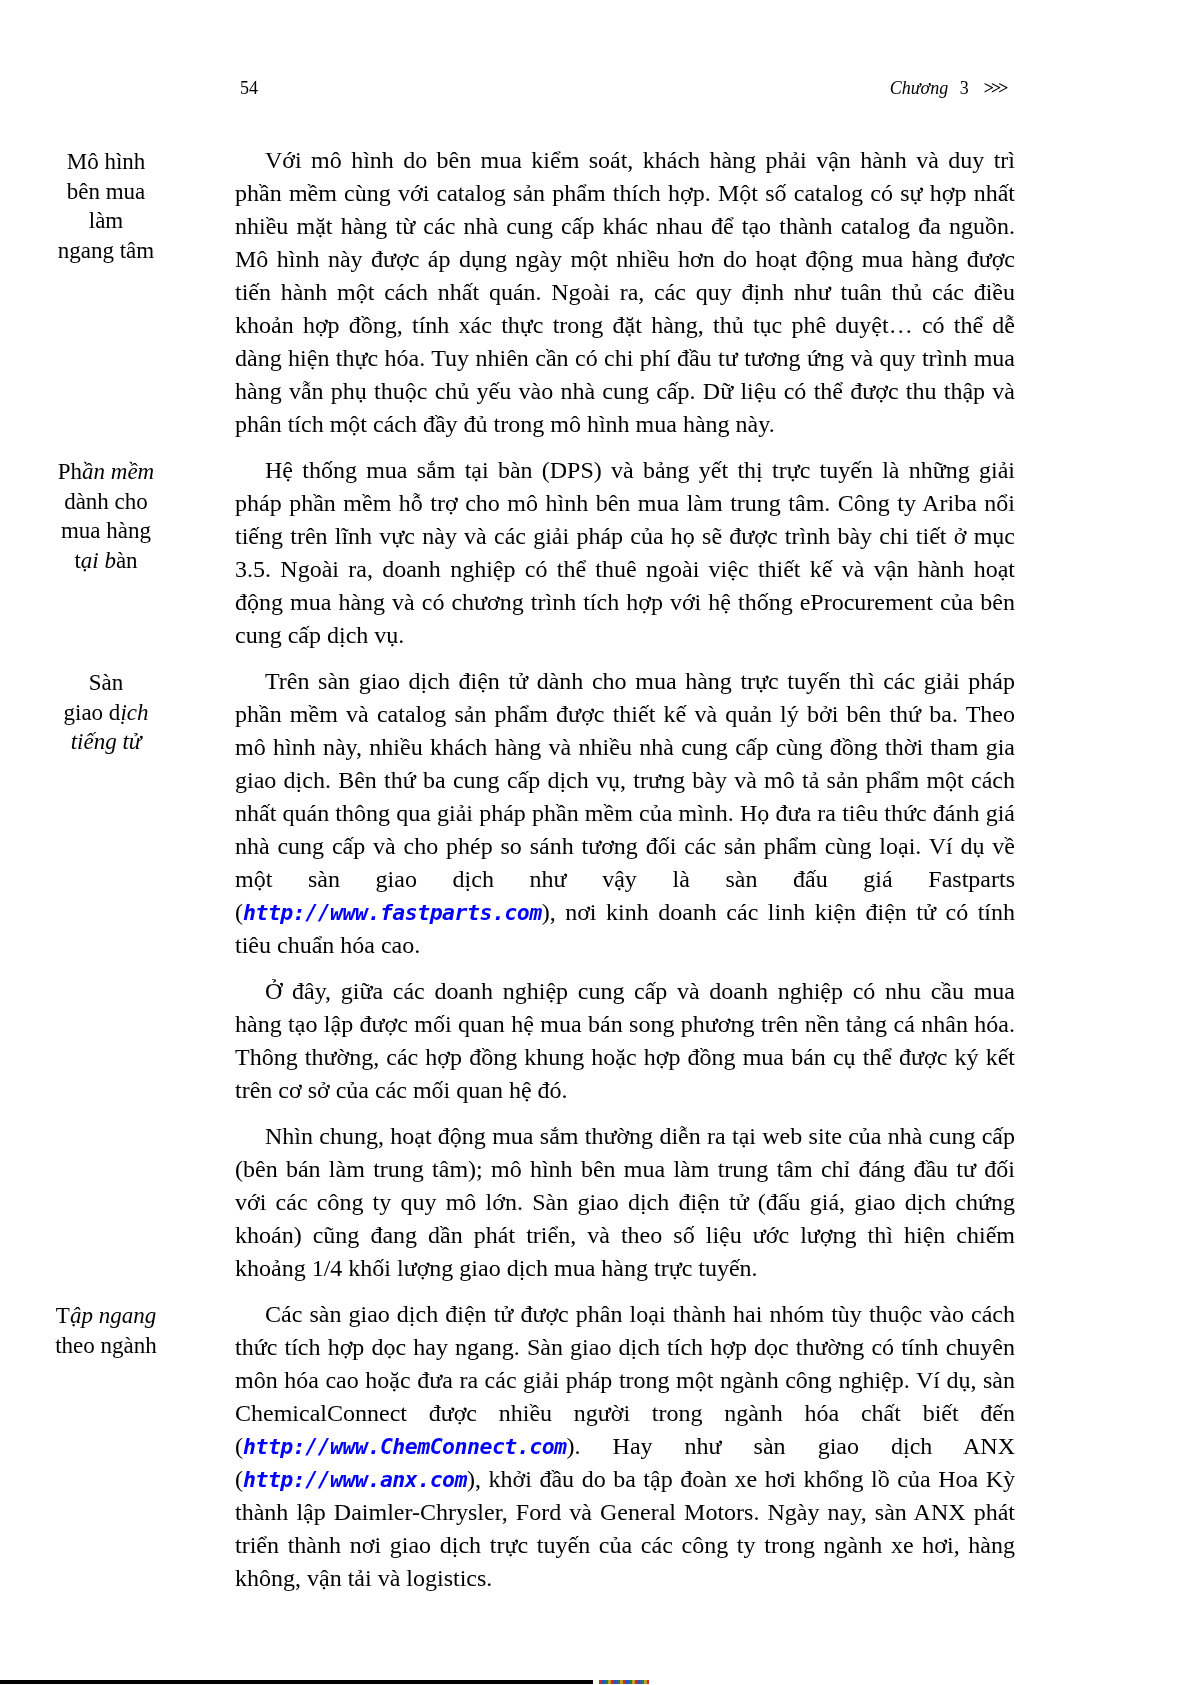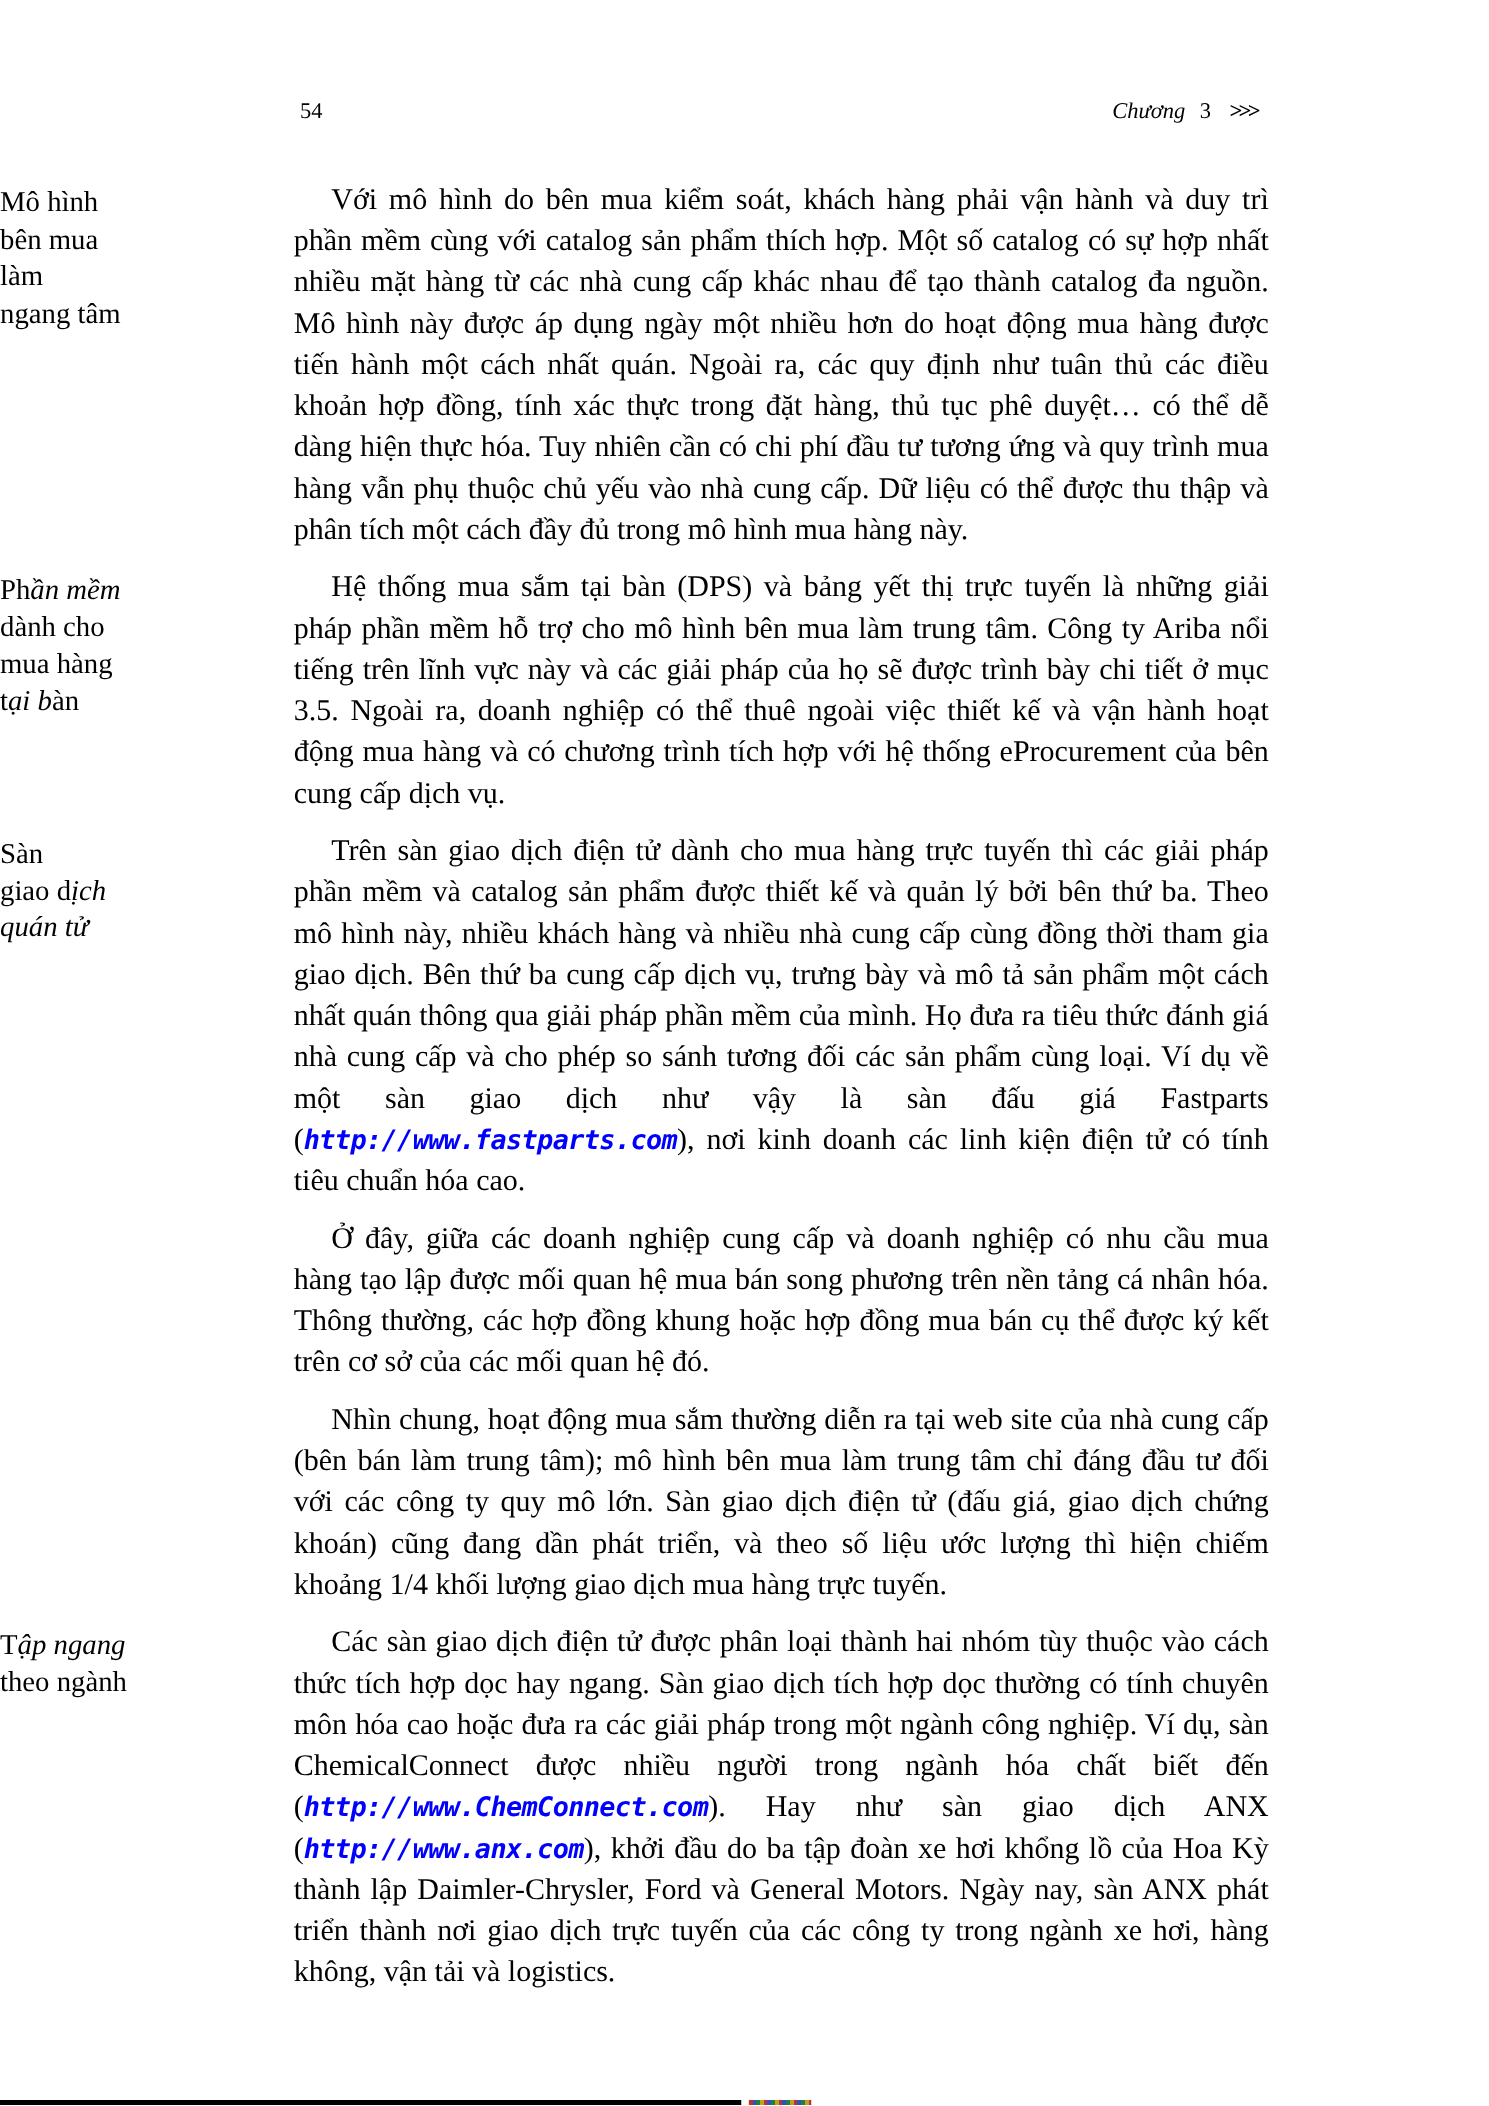--- a/index.html
+++ b/index.html
@@ -32,7 +32,7 @@
   .label-cell{width:212px;flex:none;}
   .margin-label{
     font-size:23px;line-height:29.5px;
-    text-align:left;padding-top:3px;
+    text-align:center;padding-top:3px;
   }
   .margin-label .it{font-style:italic;}
   .text-cell{flex:1;padding-left:23px;}

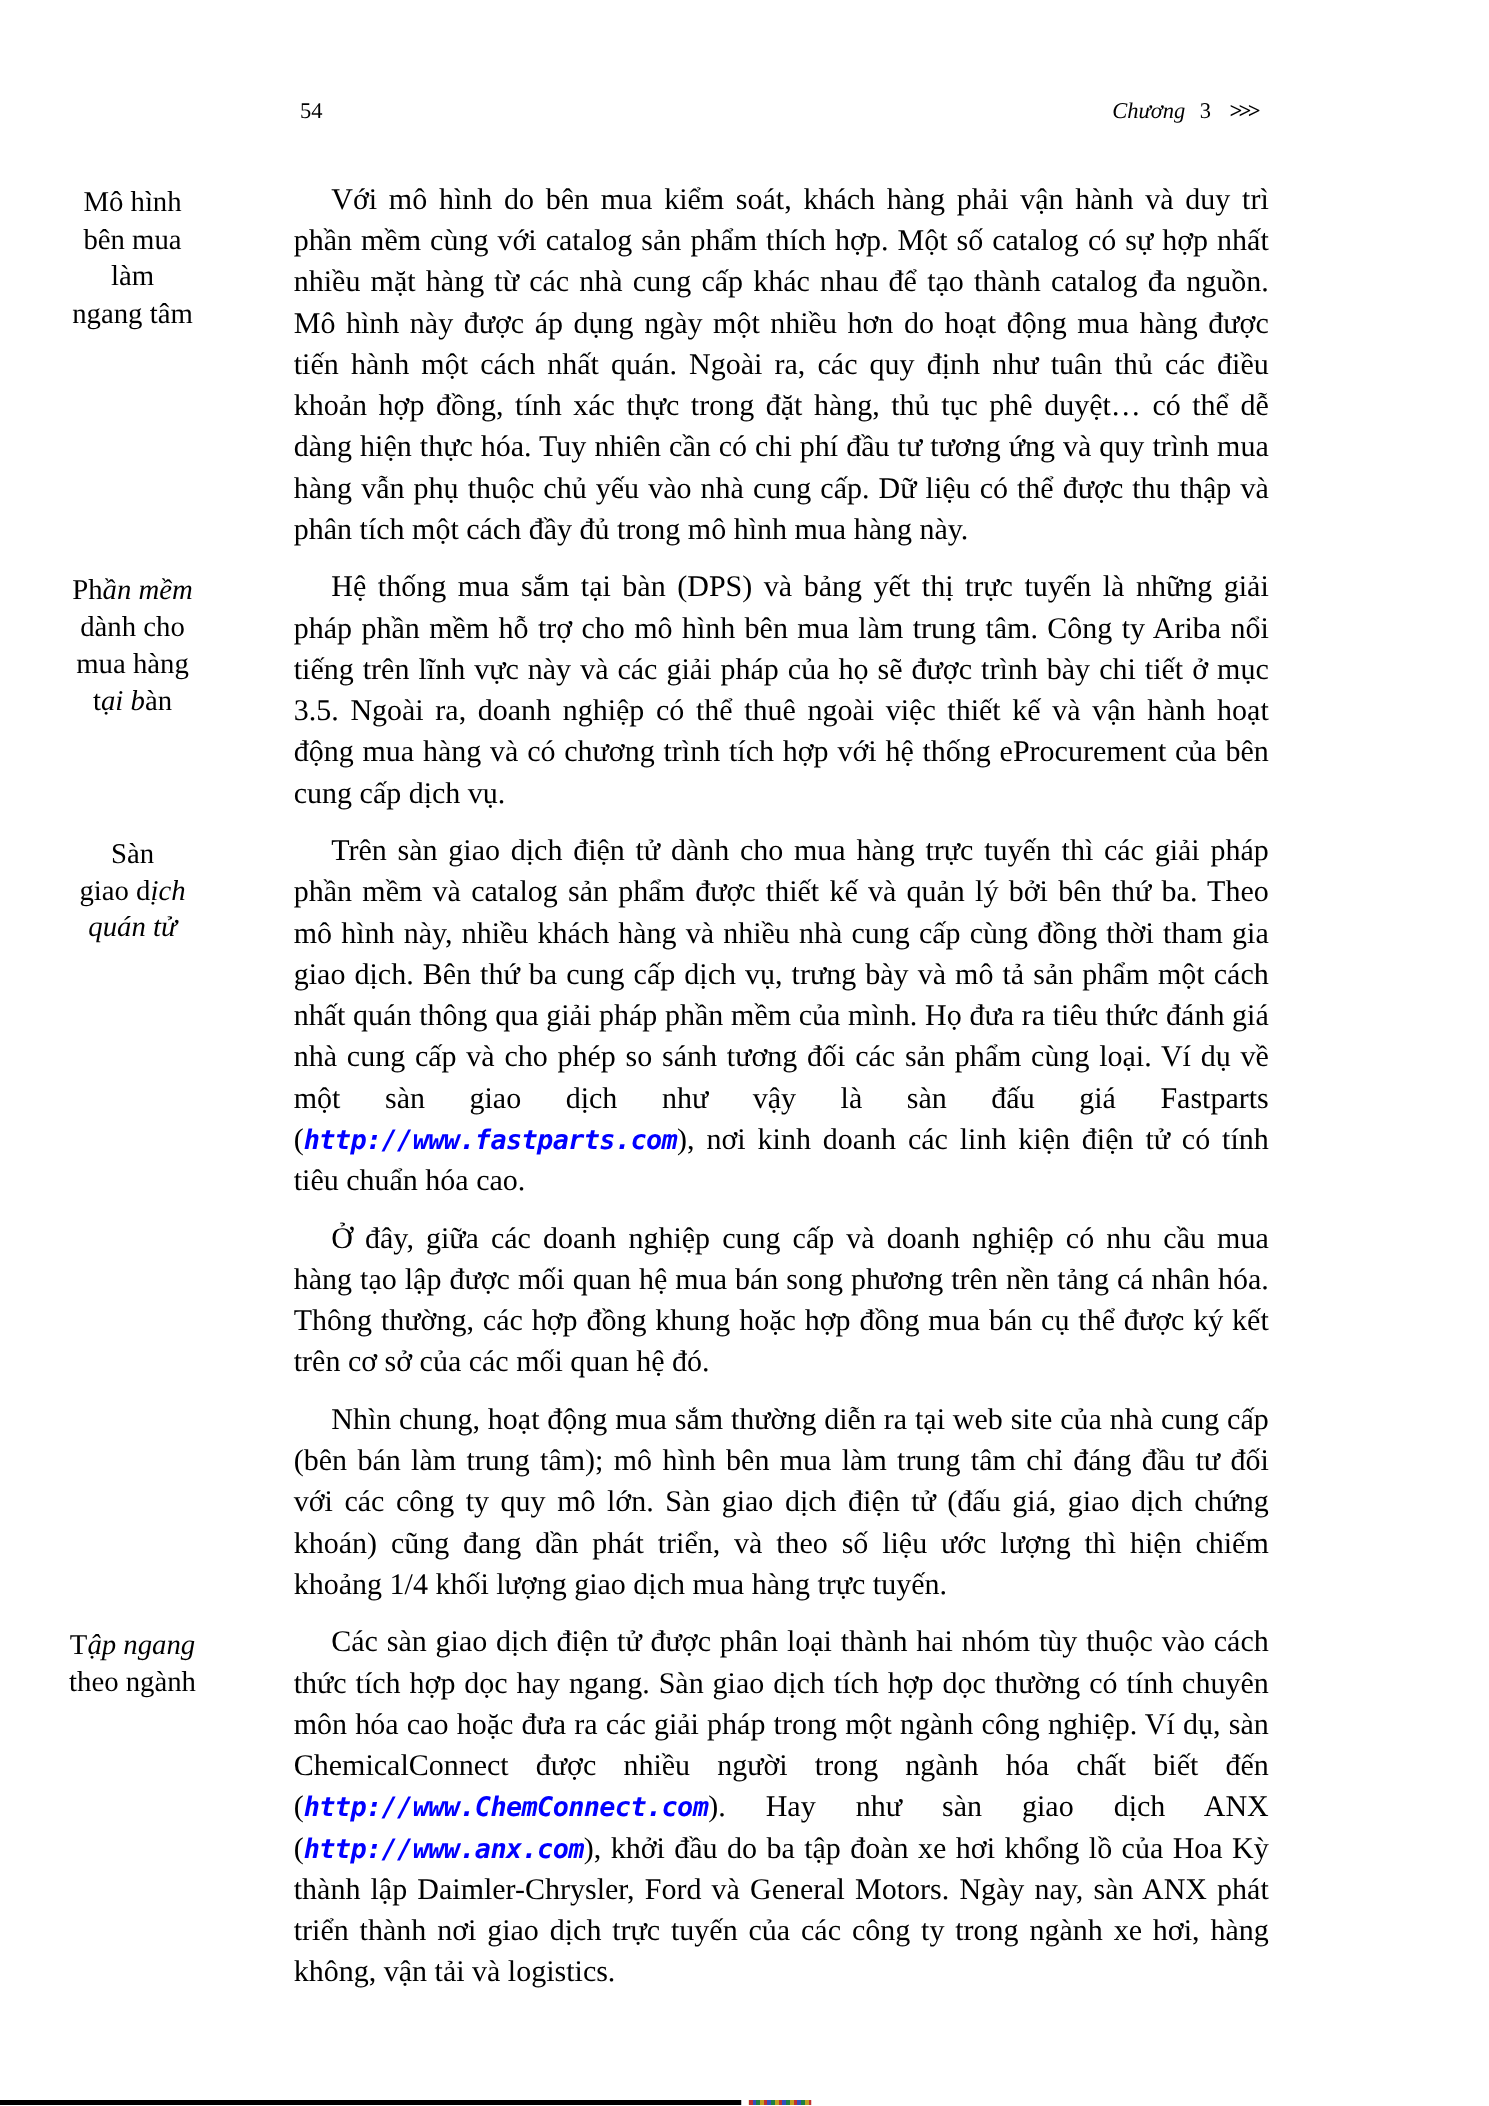--- a/index.html
+++ b/index.html
@@ -110,7 +110,7 @@
         <div class="margin-label">
             <div class="label-line"><span>Sàn</span></div>
             <div class="label-line"><span>giao d</span><span class="it">ịch</span></div>
-            <div class="label-line"><span class="it">quán tử</span></div>
+            <div class="label-line"><span class="it">tiếng tử</span></div>
           </div>
       </div>
       <div class="text-cell">

